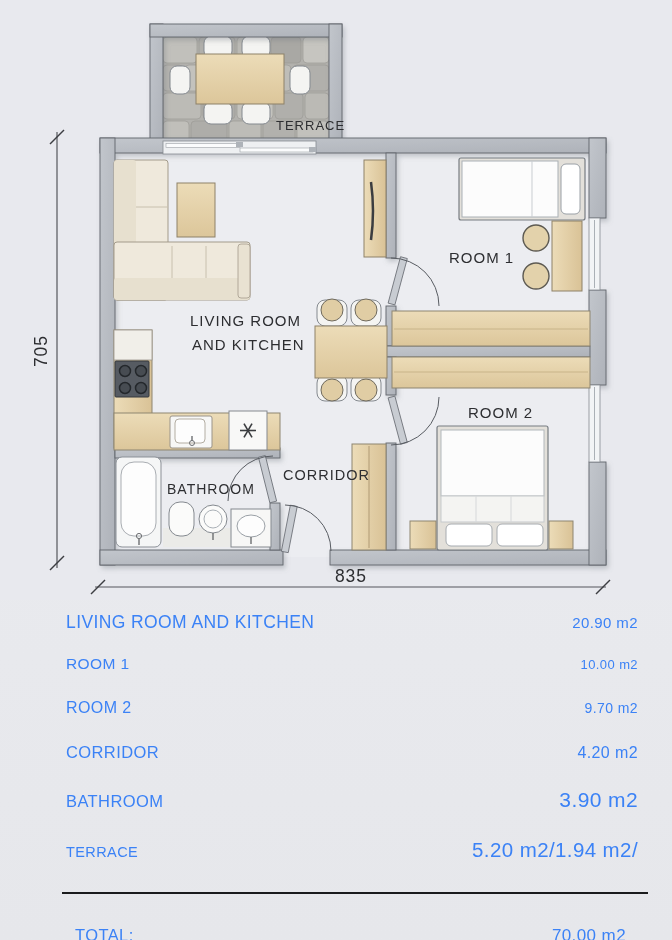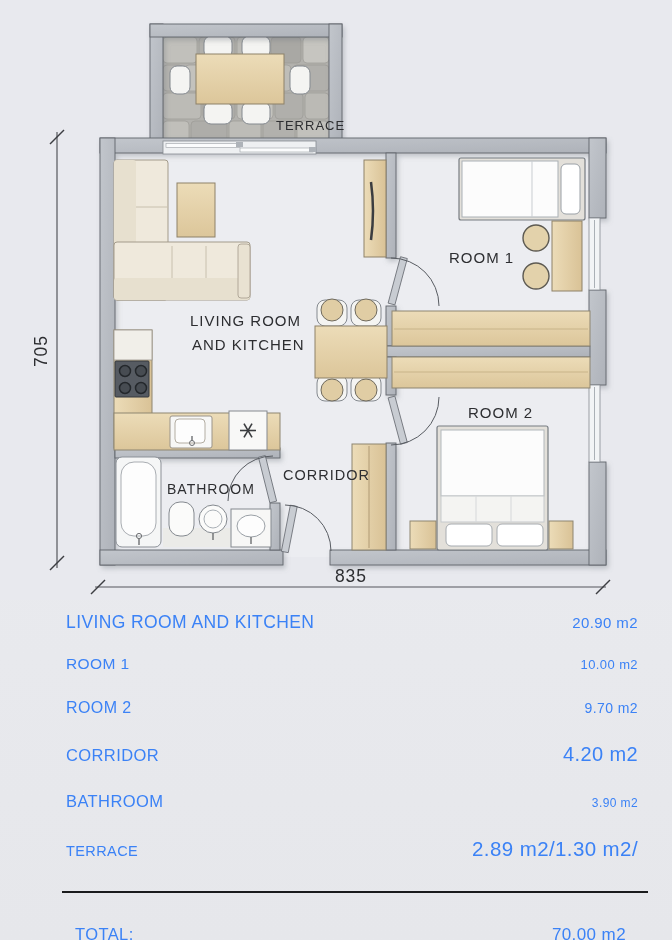--- a/index.html
+++ b/index.html
@@ -21,7 +21,7 @@
   .r3{font-size:16px;margin-bottom:26px}
   .r3 .val{font-size:14px}
   .r4{font-size:16.5px;margin-bottom:26px}
-  .r4 .val{font-size:20px}
+  .r4 .val{font-size:16px}
   .r5{font-size:16.5px;margin-bottom:26px}
   .r5 .val{font-size:12px}
   .r6{font-size:14.5px}

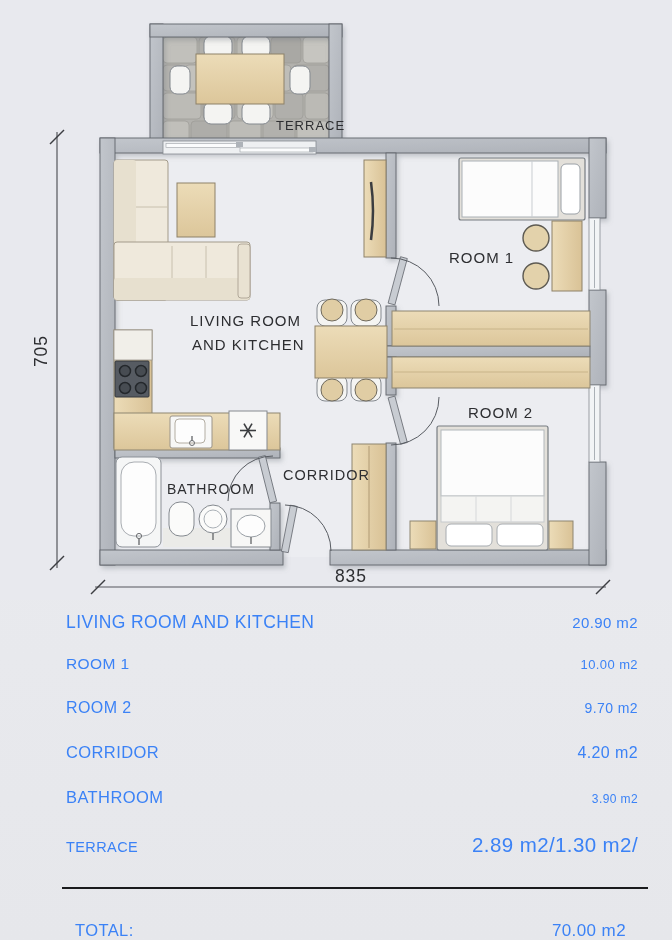--- a/index.html
+++ b/index.html
@@ -23,7 +23,7 @@
   .r4{font-size:16.5px;margin-bottom:26px}
   .r4 .val{font-size:16px}
   .r5{font-size:16.5px;margin-bottom:26px}
-  .r5 .val{font-size:12px}
+  .r5 .val{font-size:21px}
   .r6{font-size:14.5px}
   .r6 .val{font-size:20.5px}
   .divider{margin:30px -10px 0 -4px;border-top:2.5px solid #1a1b1d;}

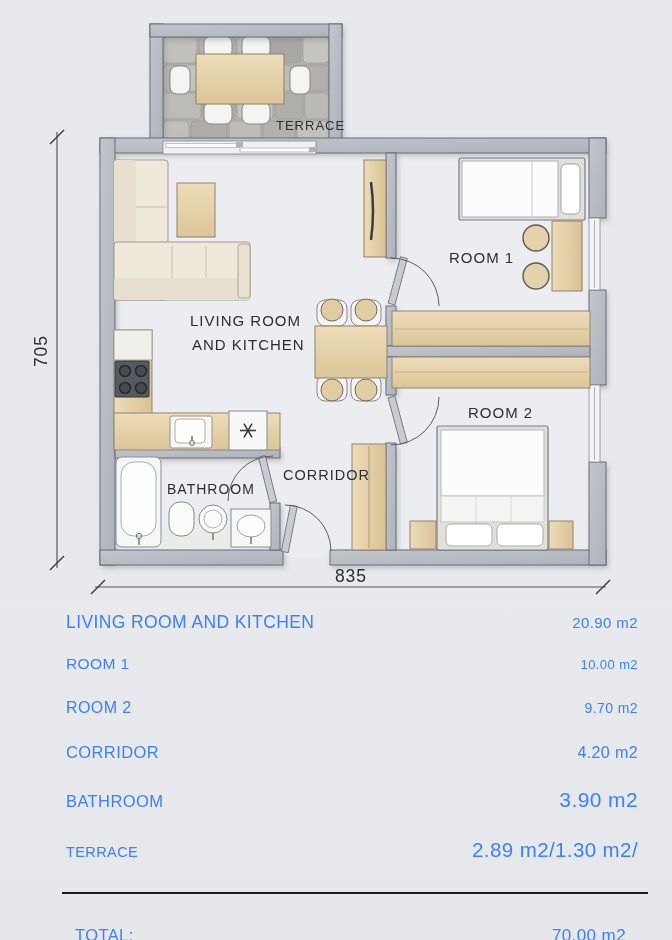--- a/index.html
+++ b/index.html
@@ -319,7 +319,7 @@
   </div>
   <div class="lrow r6">
     <span class="lab">TERRACE</span>
-    <span class="val">2.89 m2/1.30 m2/</span>
+    <span class="val">5.20 m2/1.94 m2/</span>
   </div>
   <div class="divider"></div>
   <div class="lrow trow">

